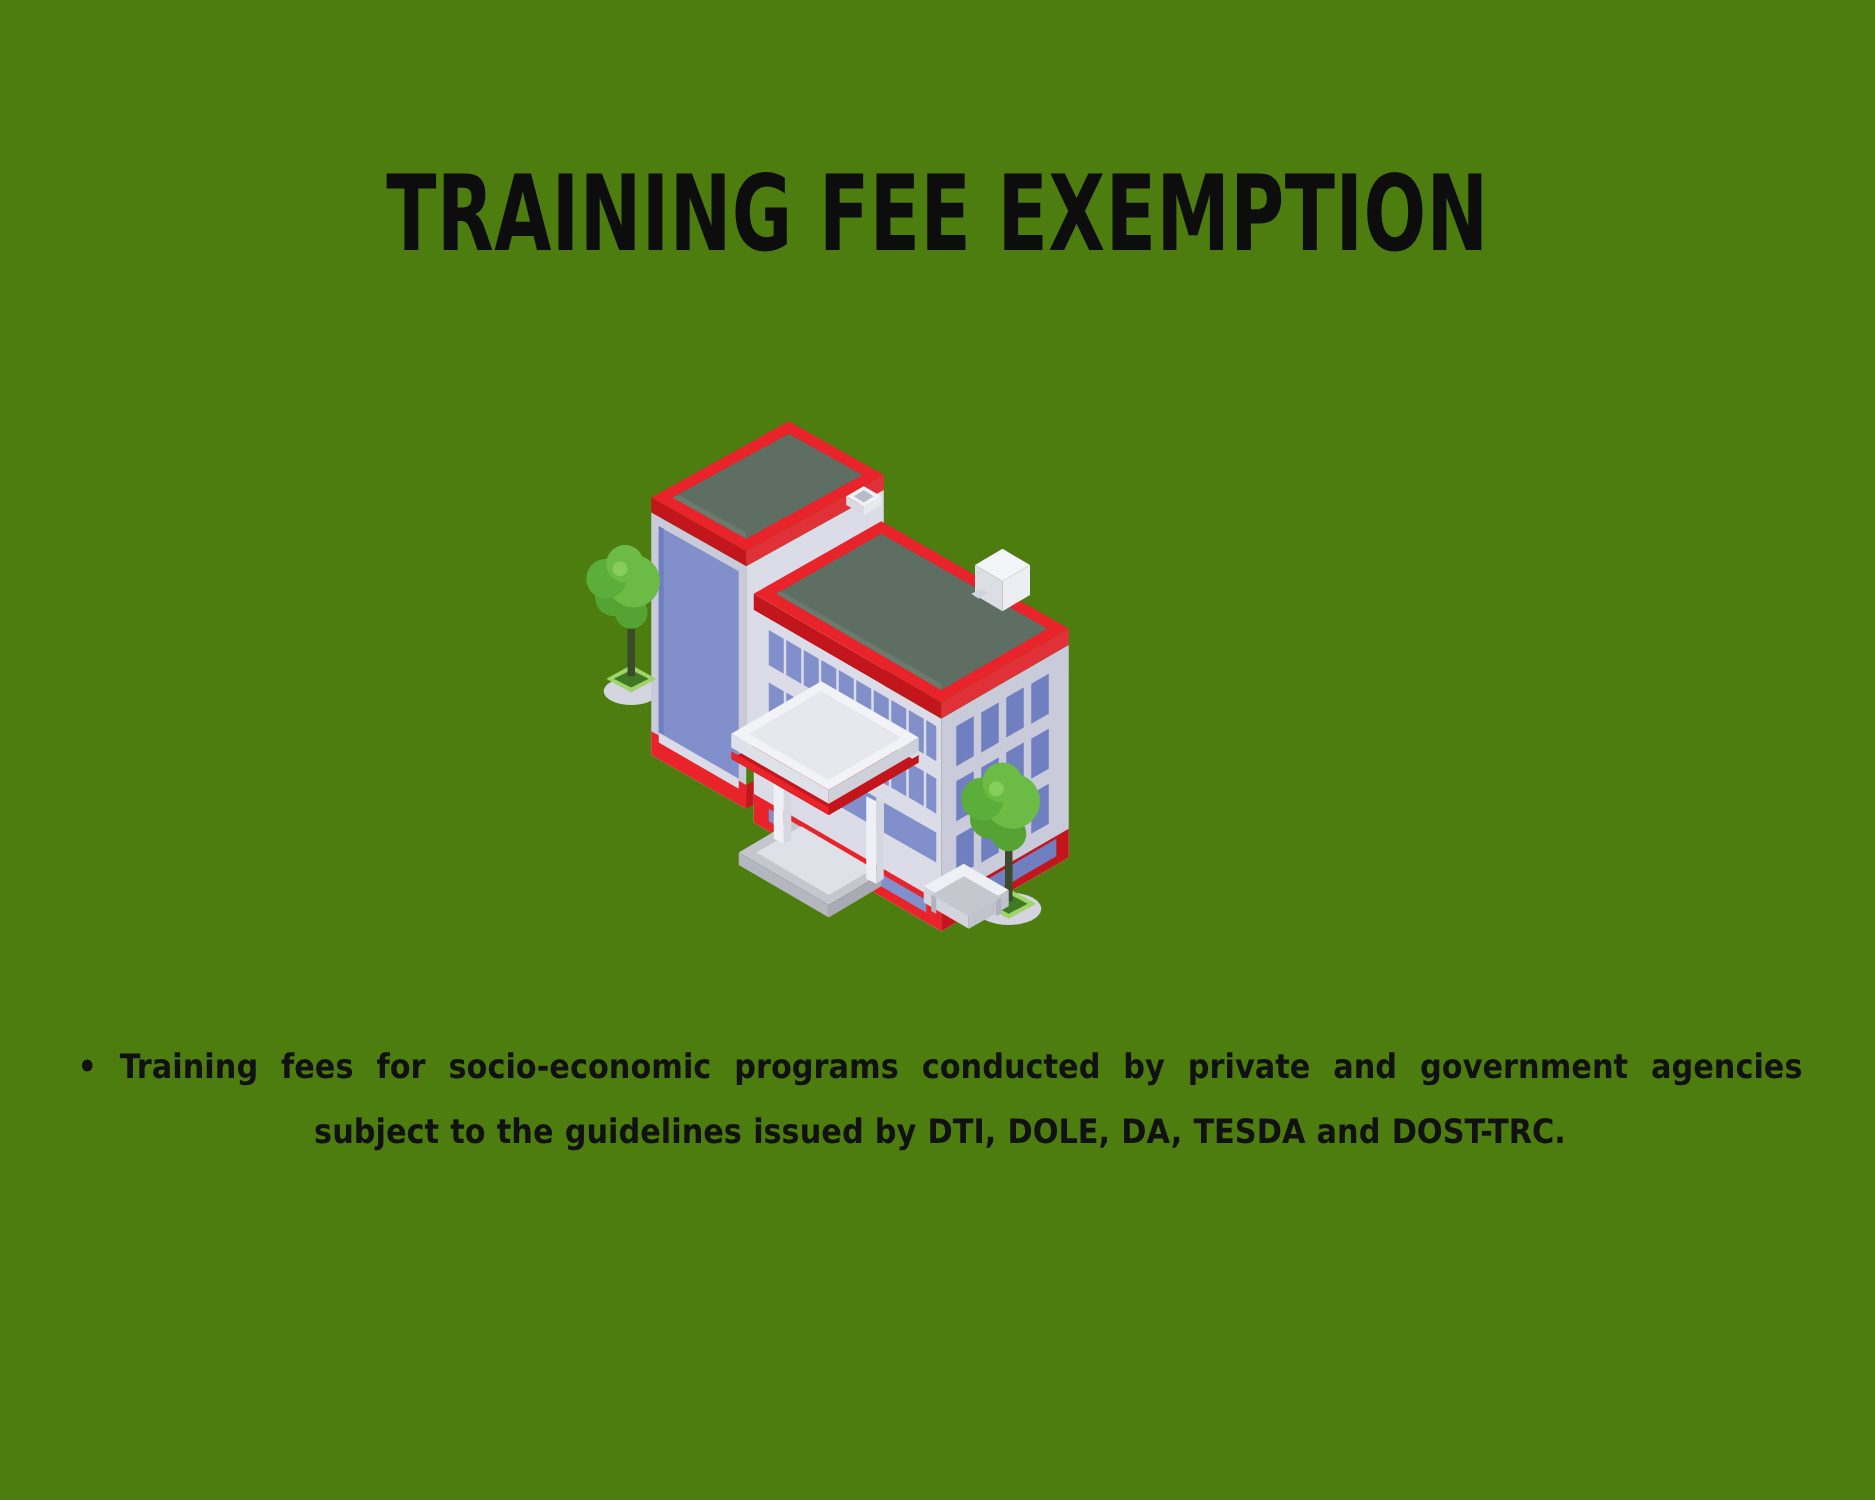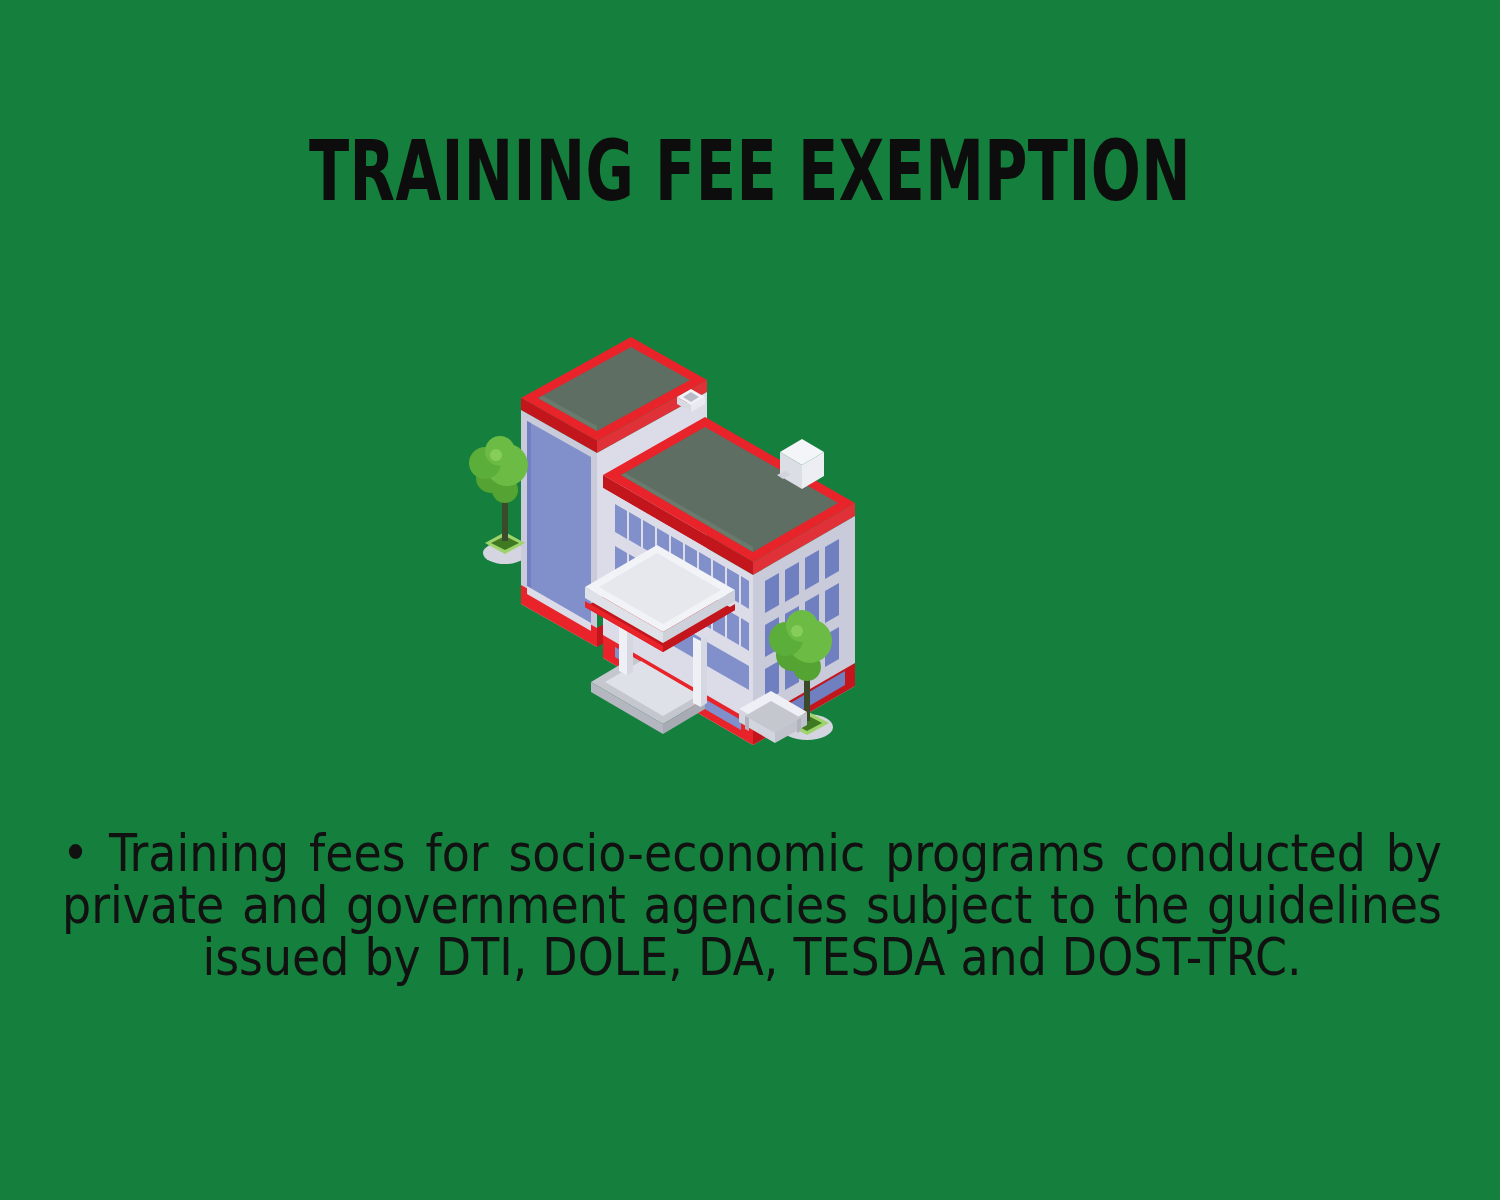--- a/index.html
+++ b/index.html
@@ -19,7 +19,7 @@
   .slide {
     position: absolute;
     inset: 0;
-    background: #15803d;
+    background: #4d7c0f;
   }
 
   

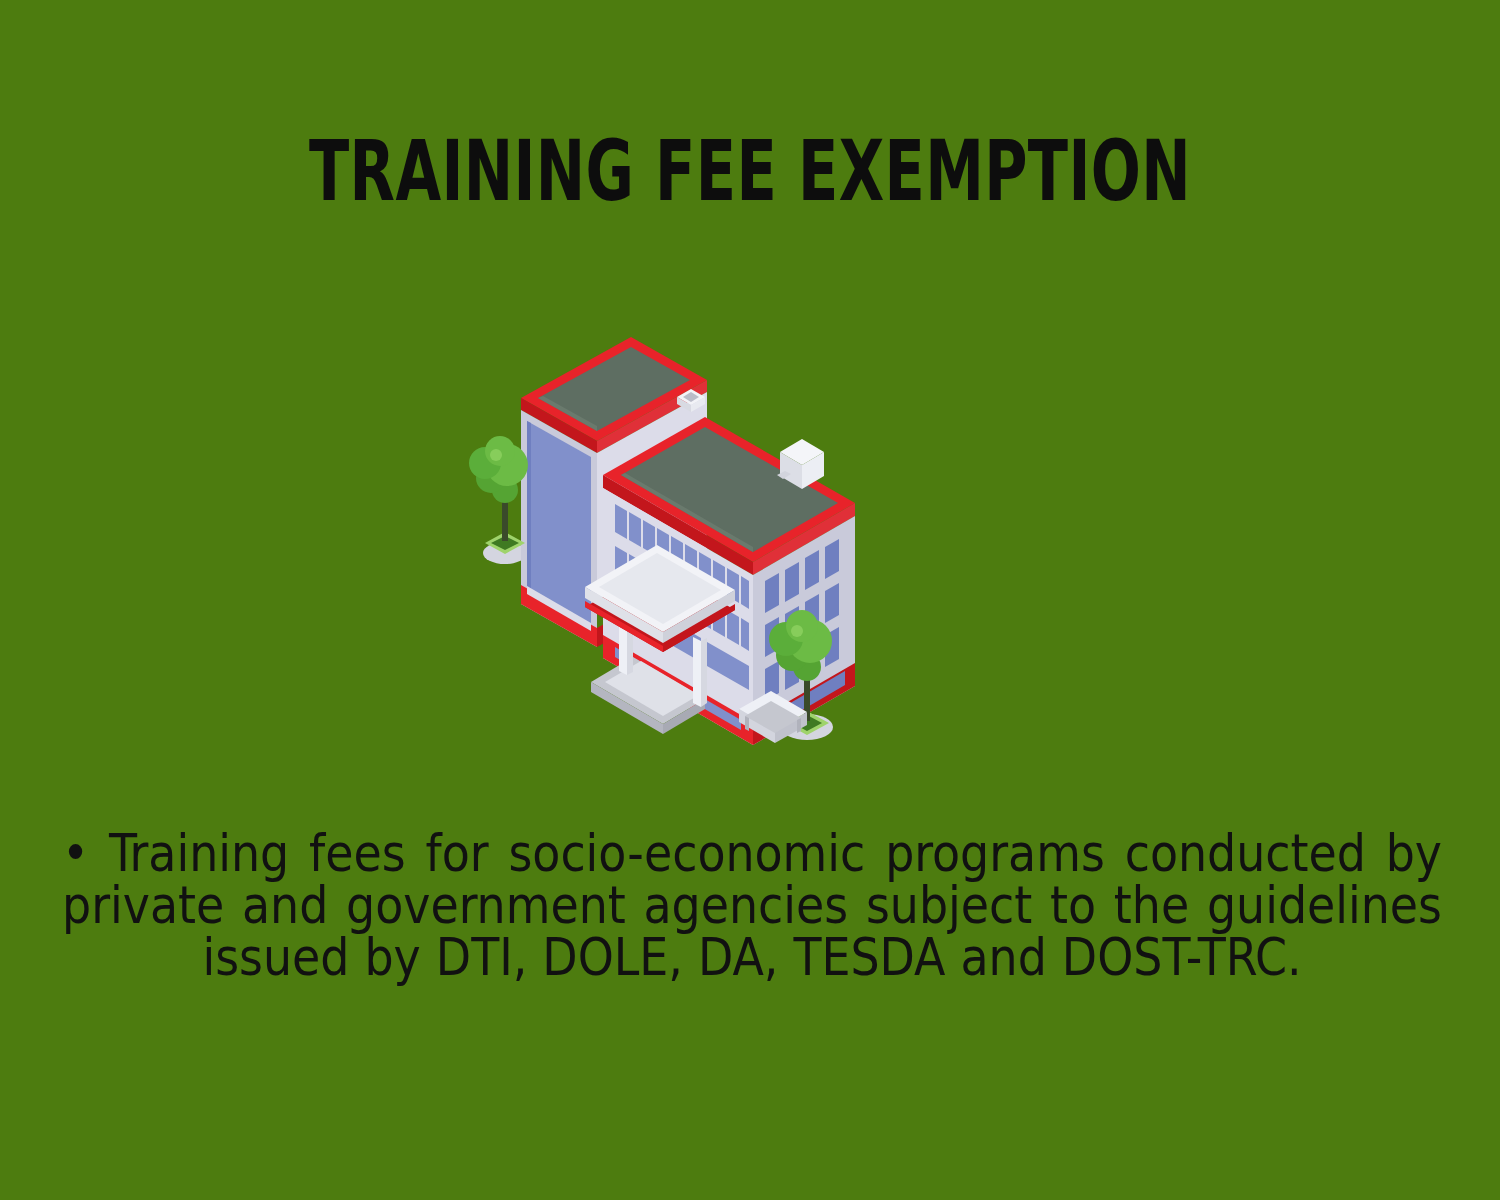--- a/index.html
+++ b/index.html
@@ -57,12 +57,13 @@
     top: 828px;
     width: 1380px;
     font-family: "DejaVu Sans Condensed", "Liberation Sans Narrow", "Liberation Sans", sans-serif;
-    font-size: 51px;
+    font-size: 27px;
     line-height: 52px;
     color: #111111;
     text-align: justify;
     text-align-last: center;
     word-spacing: 0.5px;
+    font-weight: bold;
   }
 </style>
 </head>

